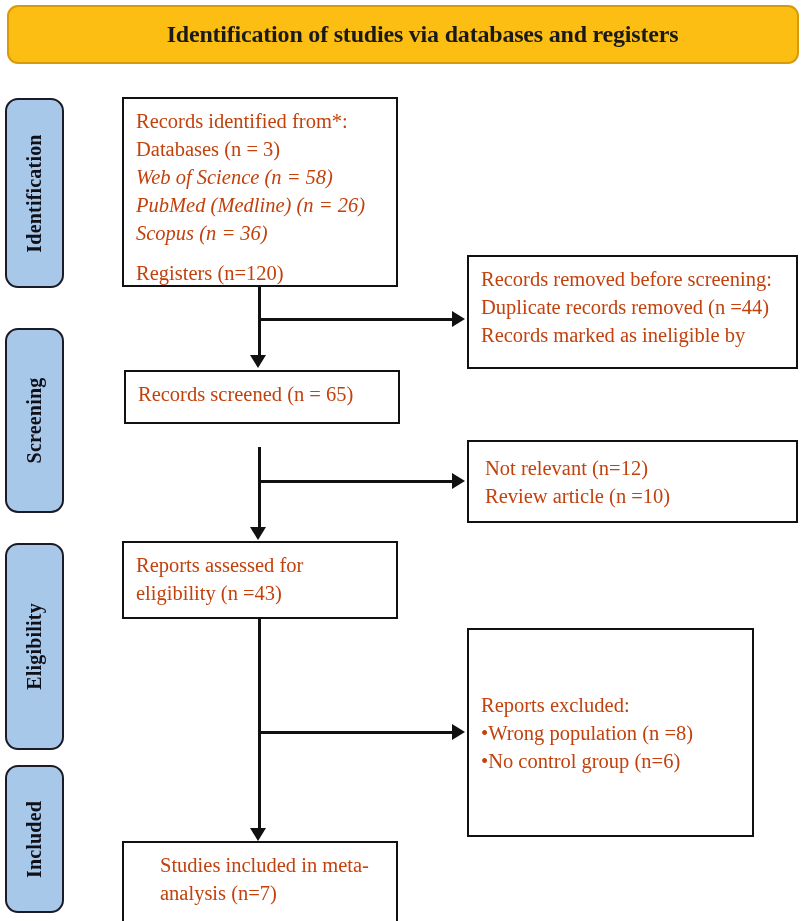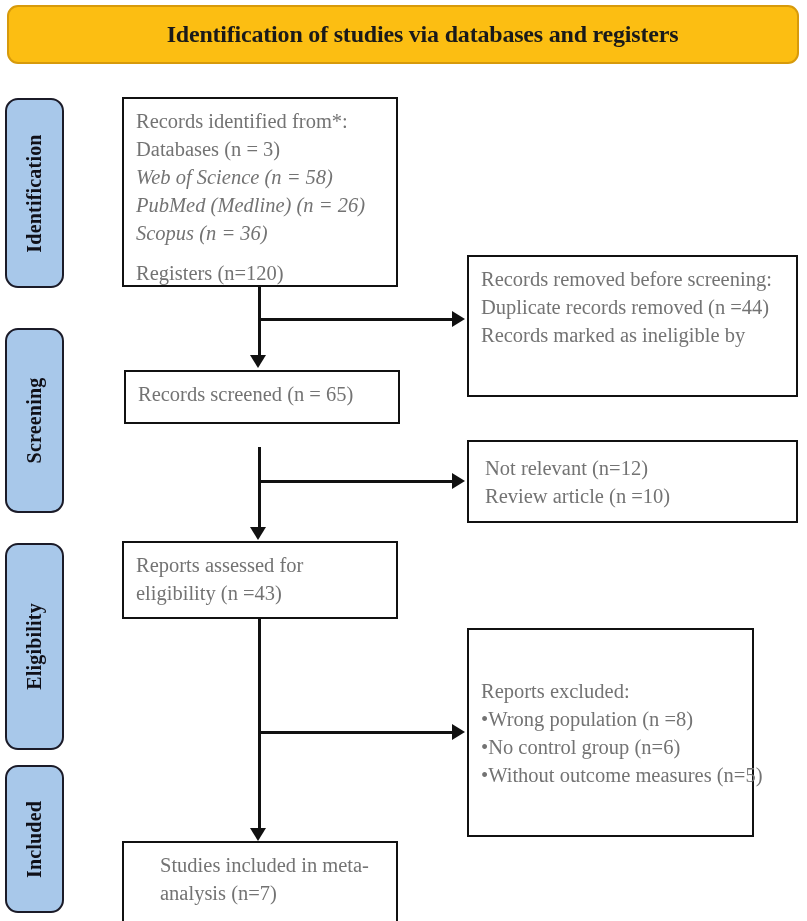--- a/index.html
+++ b/index.html
@@ -76,7 +76,7 @@
   .flow-box .line {
     font-size: 20.5px;
     line-height: 28px;
-    color: #737373;
+    color: #c2410c;
     white-space: pre;
   }
   .flow-box .line.italic { font-style: italic; }

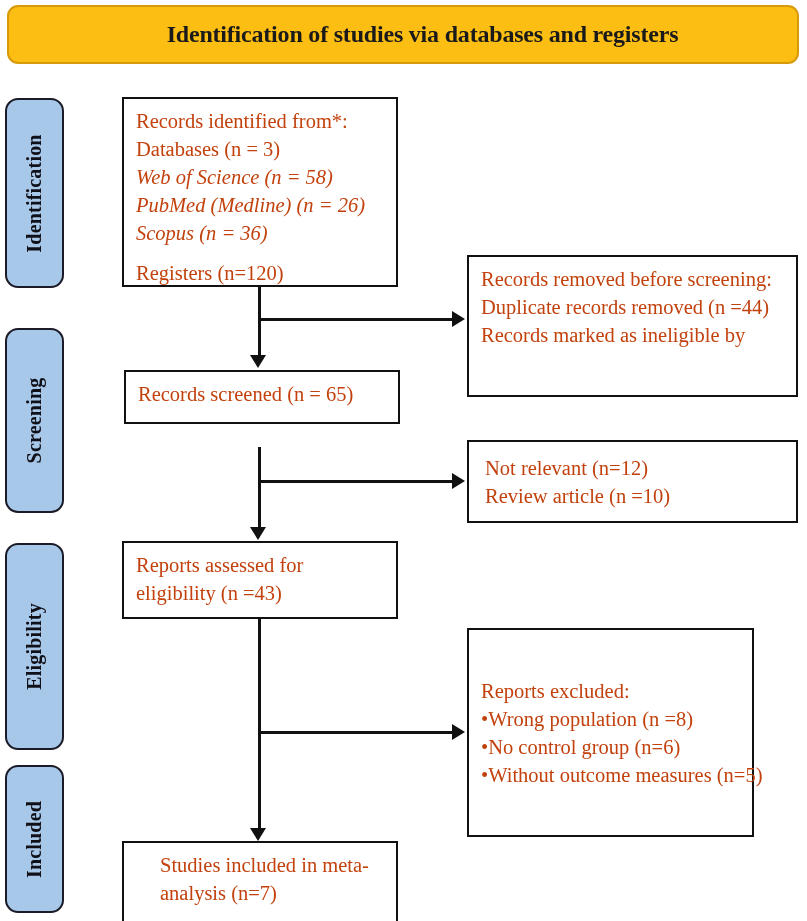--- a/index.html
+++ b/index.html
@@ -90,7 +90,7 @@
   #box-included-final  { left: 122px; top: 841px; width: 276px; height: 84px; padding-left: 36px; }
 
   
-  #box-removed         { left: 467px; top: 255px; width: 331px; height: 142px; }
+  #box-removed         { left: 467px; top: 255px; width: 331px; height: 114px; }
   #box-not-relevant    { left: 467px; top: 440px; width: 331px; height: 83px;
                          display: flex; flex-direction: column; justify-content: center; padding-left: 16px; }
   #box-excluded        { left: 467px; top: 628px; width: 287px; height: 209px;

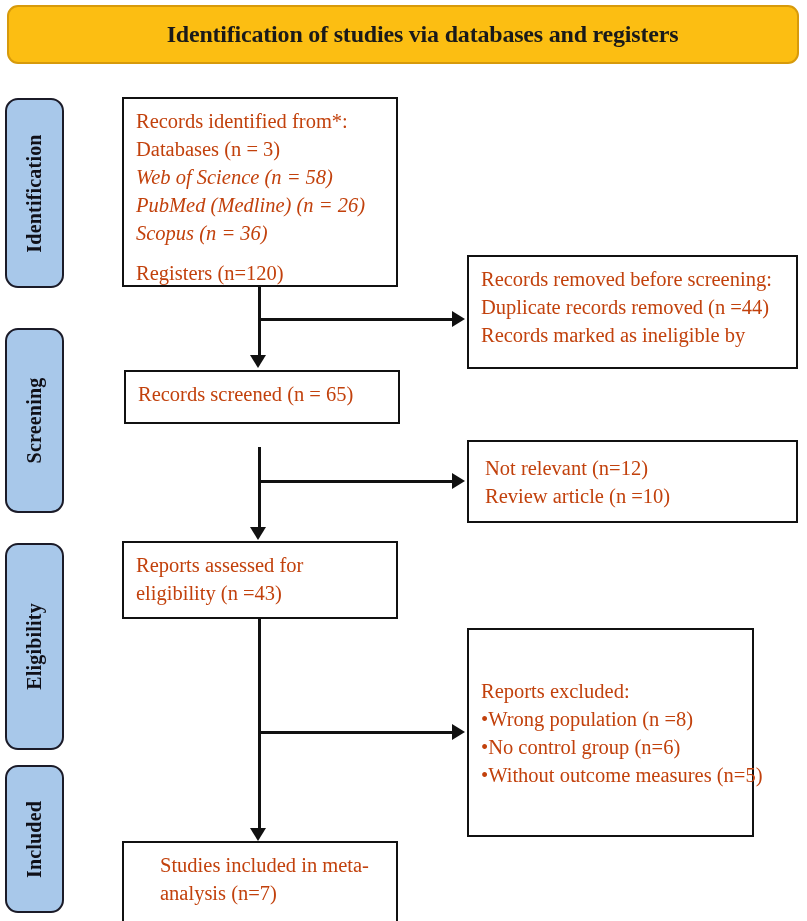--- a/index.html
+++ b/index.html
@@ -196,7 +196,6 @@
   <div class="line">Reports excluded:</div>
   <div class="line">•Wrong population (n =8)</div>
   <div class="line">•No control group (n=6)</div>
-  <div class="line">•Without outcome measures (n=5)</div>
 </div>
 
 <div class="conn conn-v" id="conn1-v"></div>

